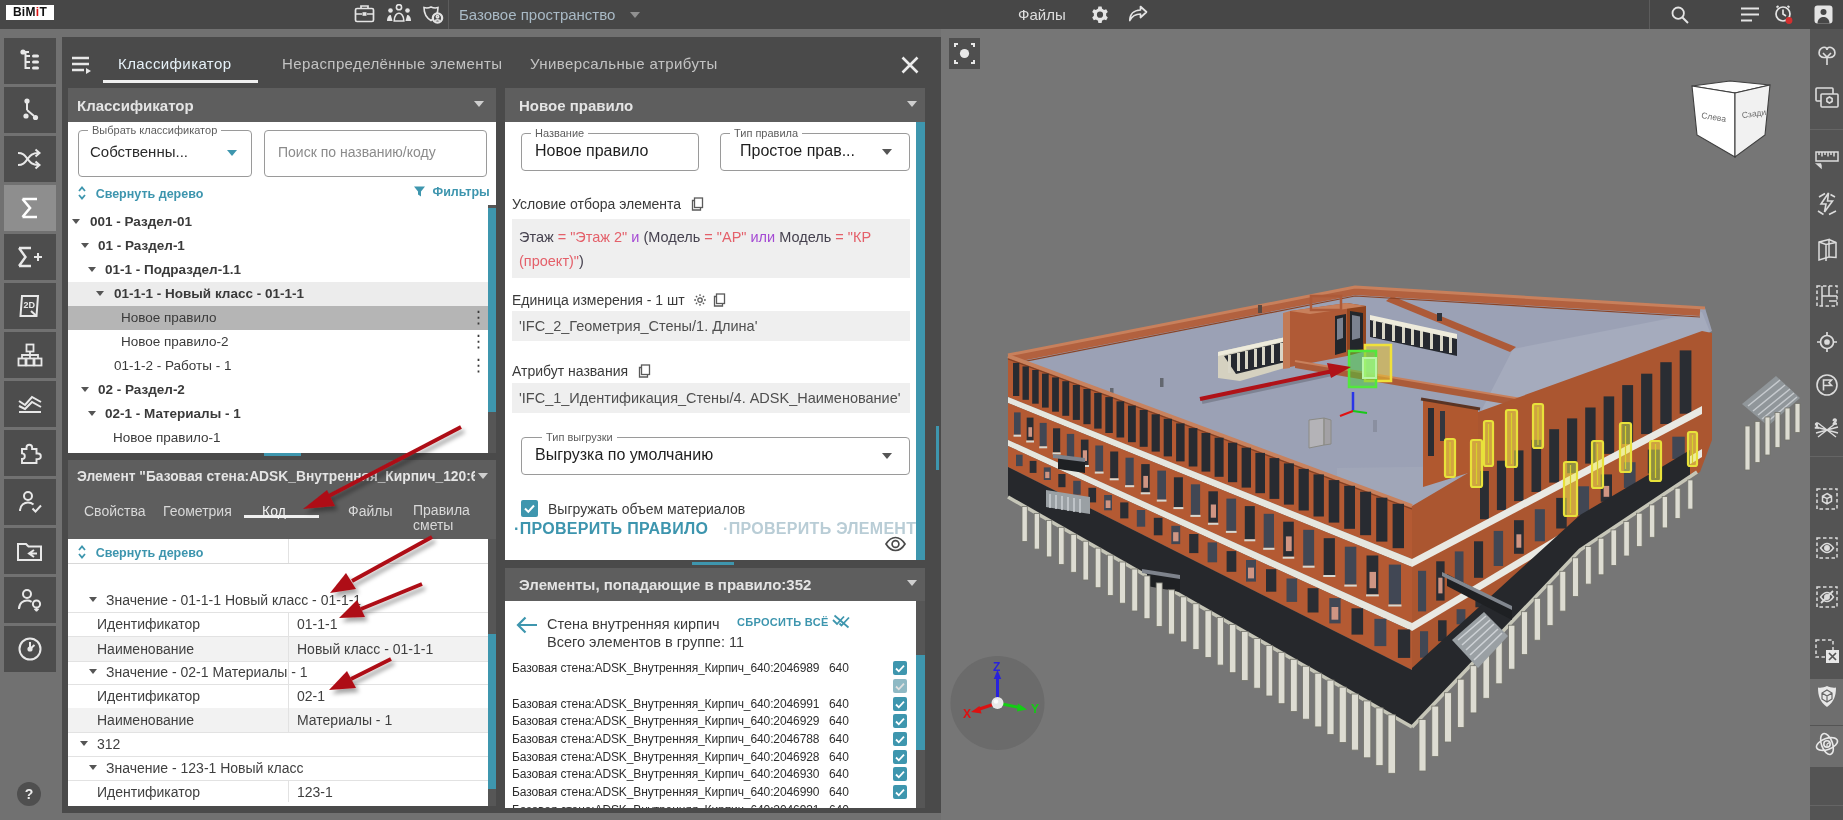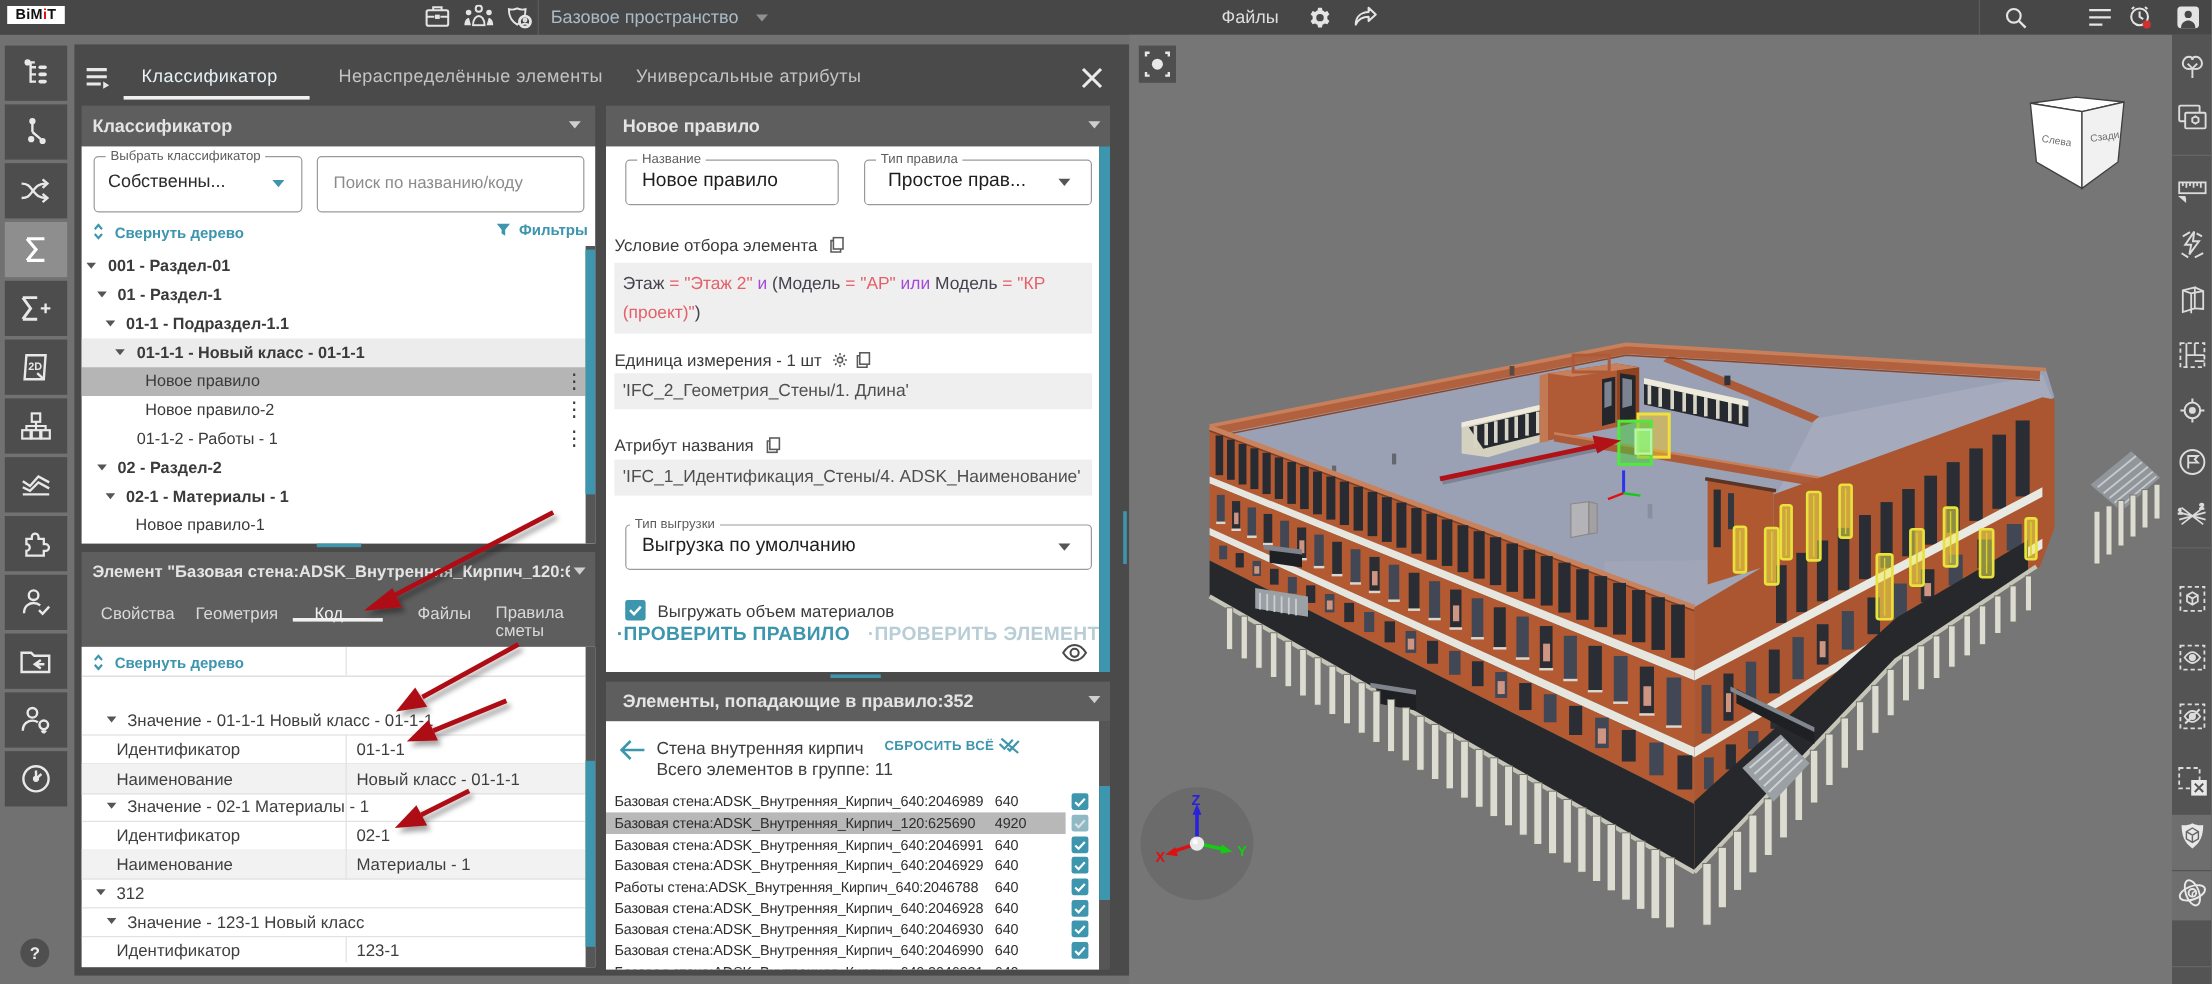--- a/index.html
+++ b/index.html
@@ -345,7 +345,7 @@
   </div>
   <div class="abs graybox" style="left:512px;top:383px;width:398px;height:30px;line-height:30px;padding-left:7px;box-sizing:border-box;">'IFC_1_Идентификация_Стены/4. ADSK_Наименование'</div>
   <div class="abs fieldset" style="left:521px;top:437px;width:387px;height:36px;">
-    <span class="legend" style="left:3px;text-align:center;">Тип выгрузки</span>
+    <span class="legend" style="left:20px;text-align:center;">Тип выгрузки</span>
     <span style="position:absolute;left:13px;top:8px;font-size:16px;color:#1e1e1e;">Выгрузка по умолчанию</span>
     <span class="caret" style="position:absolute;right:17px;top:15px;border-top-color:#555;"></span>
   </div>

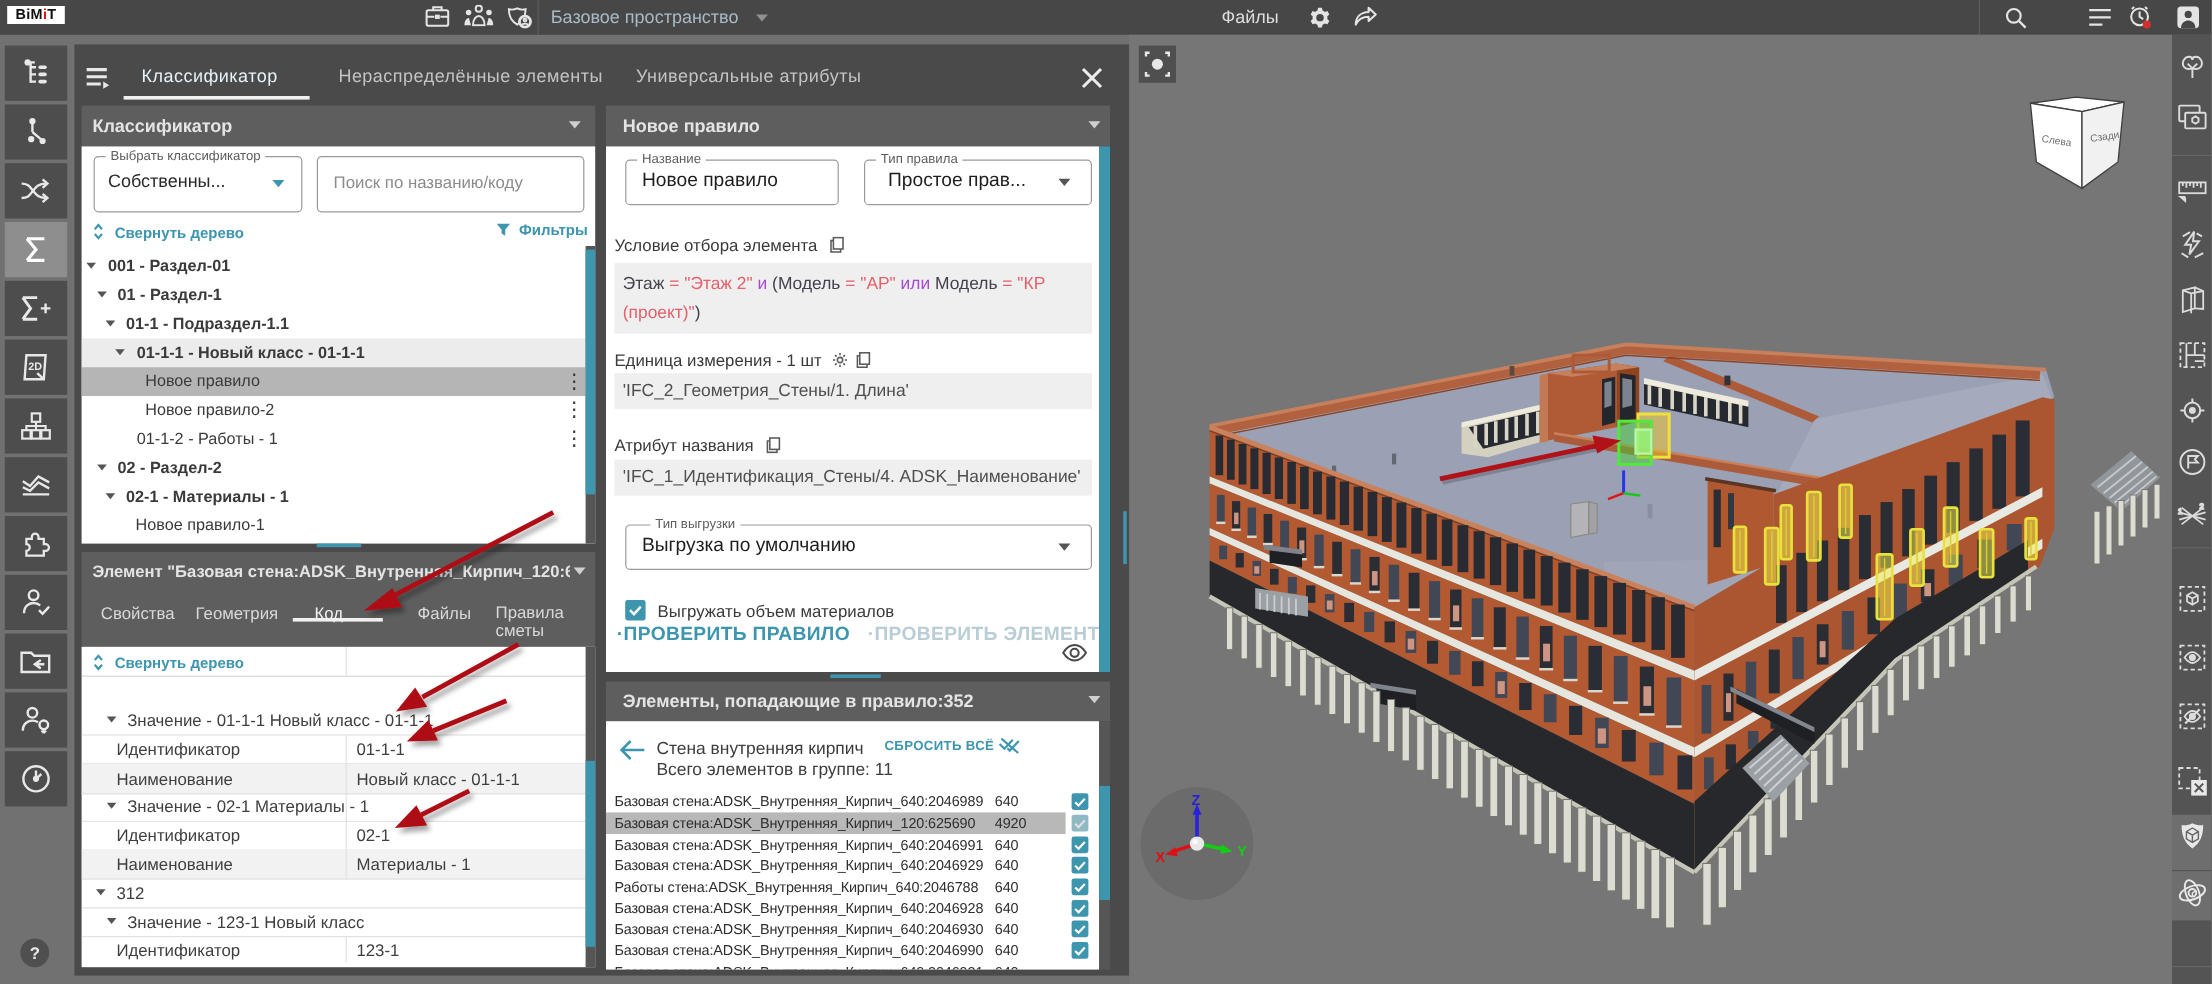--- a/index.html
+++ b/index.html
@@ -378,7 +378,6 @@
     </svg>
   <div class="abs" id="elist" style="left:505px;top:659px;width:411px;height:149px;overflow:hidden;">
     <div class="lrow" style="top:0px;"><span style="margin-left:7px;">Базовая стена:ADSK_Внутренняя_Кирпич_640:2046989</span><span style="position:absolute;left:324px;">640</span></div>
-    <div class="lrow" style="top:18px;background:#b8b8b8;width:383px;"><span style="margin-left:7px;">Базовая стена:ADSK_Внутренняя_Кирпич_120:625690</span><span style="position:absolute;left:324px;">4920</span></div>
     <div class="lrow" style="top:36px;"><span style="margin-left:7px;">Базовая стена:ADSK_Внутренняя_Кирпич_640:2046991</span><span style="position:absolute;left:324px;">640</span></div>
     <div class="lrow" style="top:53px;"><span style="margin-left:7px;">Базовая стена:ADSK_Внутренняя_Кирпич_640:2046929</span><span style="position:absolute;left:324px;">640</span></div>
     <div class="lrow" style="top:71px;"><span style="margin-left:7px;">Работы стена:ADSK_Внутренняя_Кирпич_640:2046788</span><span style="position:absolute;left:324px;">640</span></div>

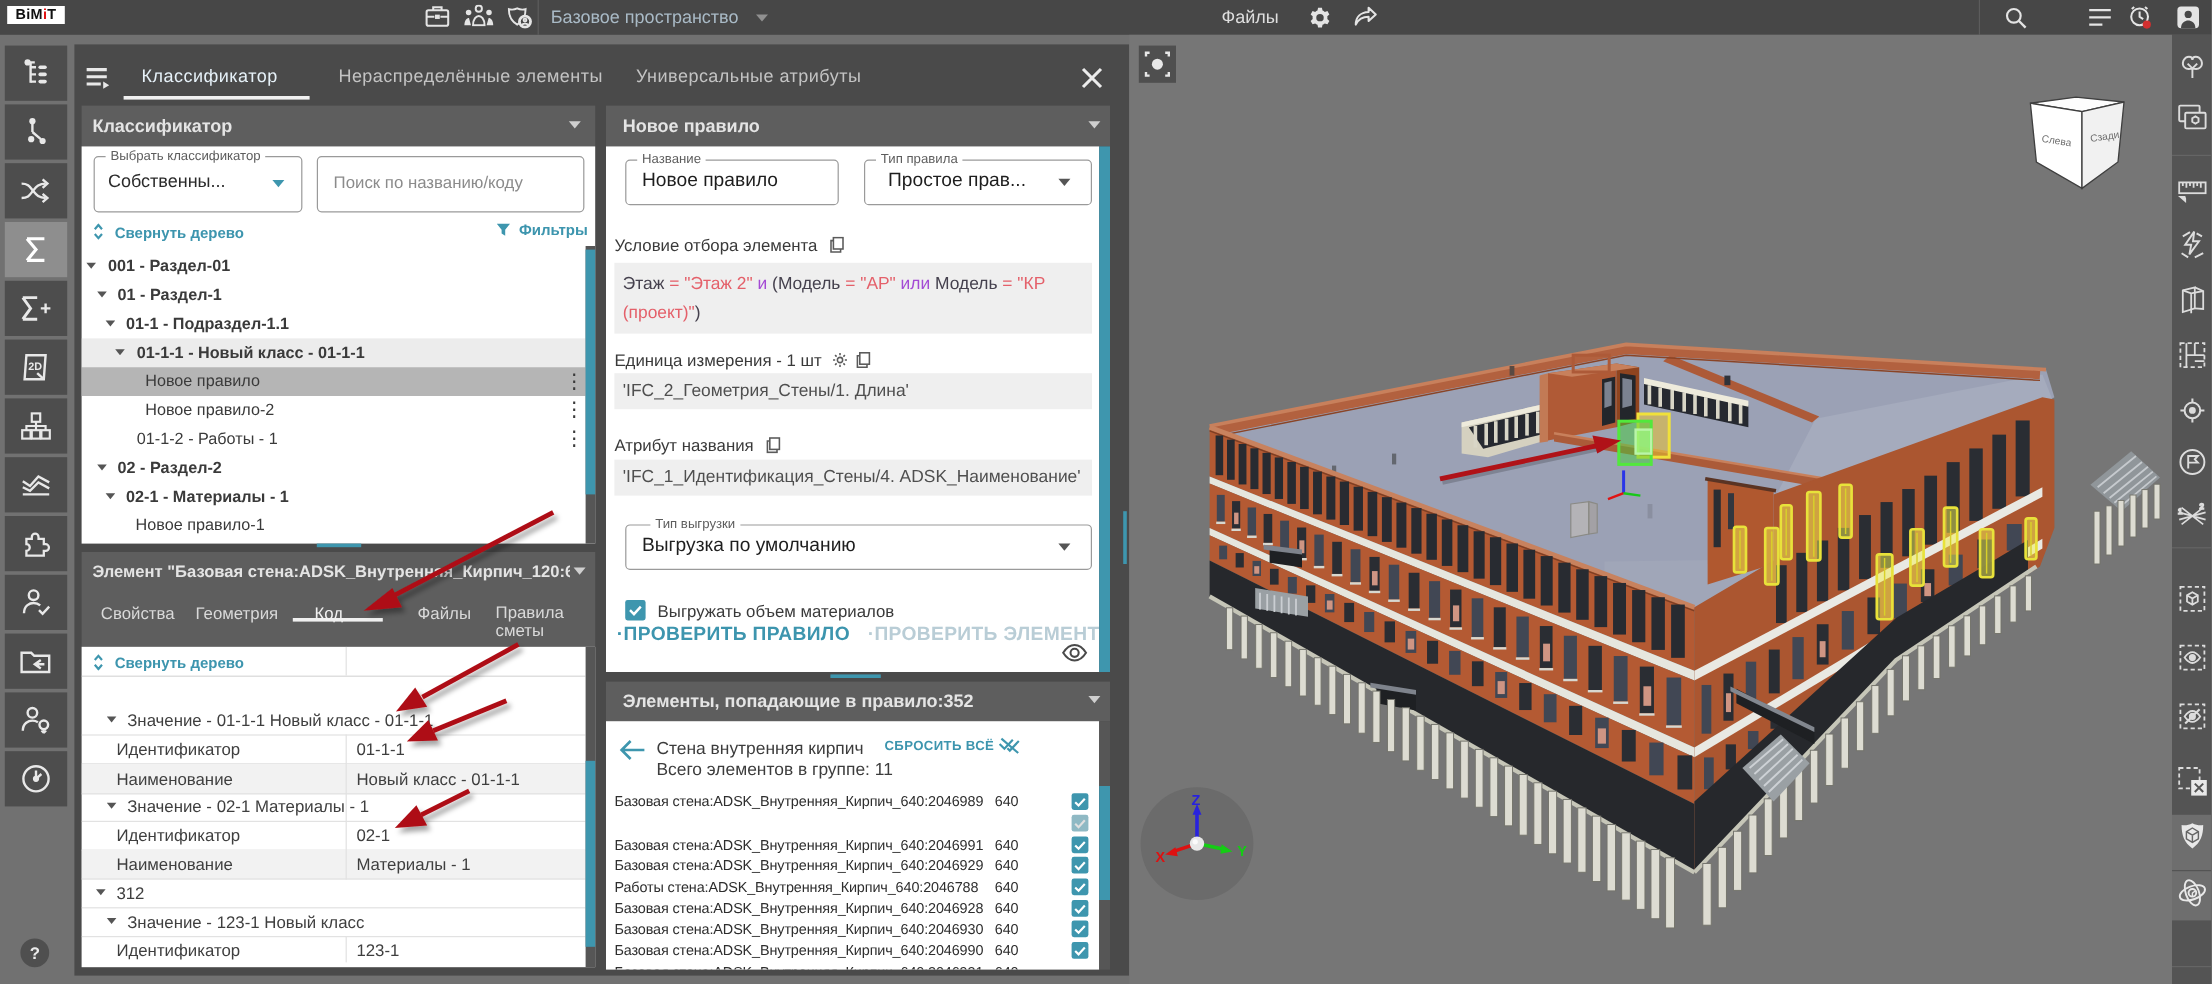--- a/index.html
+++ b/index.html
@@ -380,7 +380,7 @@
     <div class="lrow" style="top:0px;"><span style="margin-left:7px;">Базовая стена:ADSK_Внутренняя_Кирпич_640:2046989</span><span style="position:absolute;left:324px;">640</span></div>
     <div class="lrow" style="top:36px;"><span style="margin-left:7px;">Базовая стена:ADSK_Внутренняя_Кирпич_640:2046991</span><span style="position:absolute;left:324px;">640</span></div>
     <div class="lrow" style="top:53px;"><span style="margin-left:7px;">Базовая стена:ADSK_Внутренняя_Кирпич_640:2046929</span><span style="position:absolute;left:324px;">640</span></div>
-    <div class="lrow" style="top:71px;"><span style="margin-left:7px;">Работы стена:ADSK_Внутренняя_Кирпич_640:2046788</span><span style="position:absolute;left:324px;">640</span></div>
+    <div class="lrow" style="top:71px;"><span style="margin-left:7px;">Базовая стена:ADSK_Внутренняя_Кирпич_640:2046788</span><span style="position:absolute;left:324px;">640</span></div>
     <div class="lrow" style="top:89px;"><span style="margin-left:7px;">Базовая стена:ADSK_Внутренняя_Кирпич_640:2046928</span><span style="position:absolute;left:324px;">640</span></div>
     <div class="lrow" style="top:106px;"><span style="margin-left:7px;">Базовая стена:ADSK_Внутренняя_Кирпич_640:2046930</span><span style="position:absolute;left:324px;">640</span></div>
     <div class="lrow" style="top:124px;"><span style="margin-left:7px;">Базовая стена:ADSK_Внутренняя_Кирпич_640:2046990</span><span style="position:absolute;left:324px;">640</span></div>

